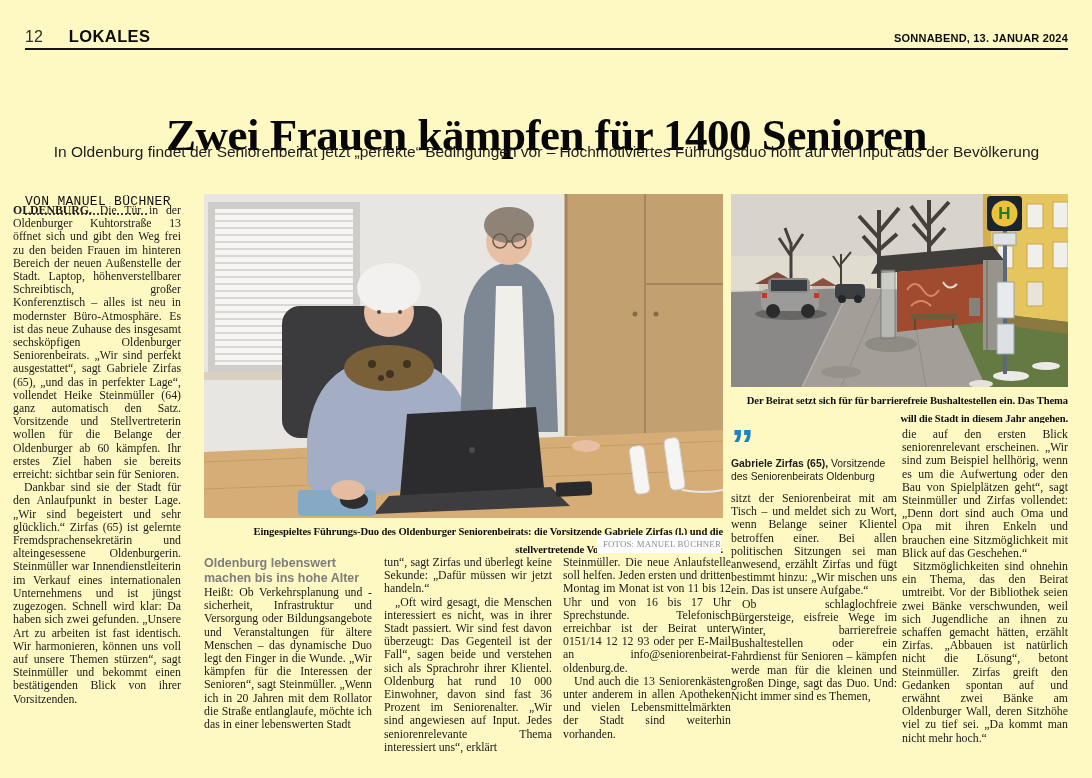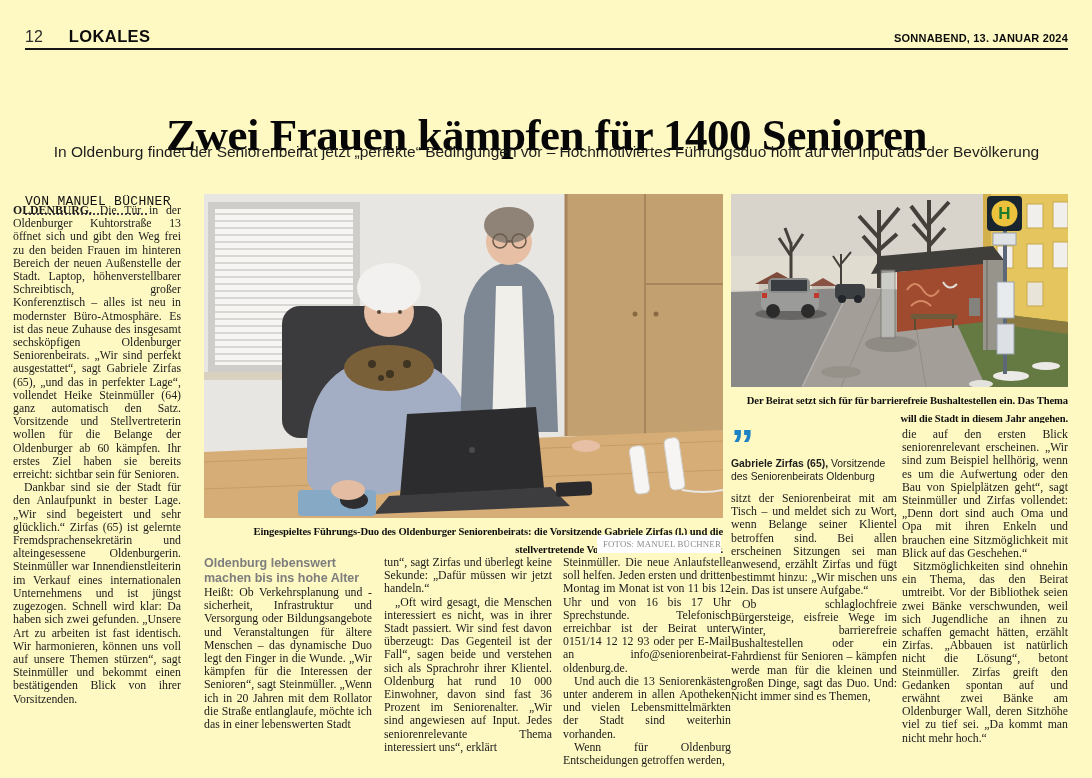--- a/index.html
+++ b/index.html
@@ -292,7 +292,7 @@
         <span>Vorsitzende des Seniorenbeirats Oldenburg</span>
       </p>
     </div>
-    <p>sitzt der Seniorenbeirat mit am Tisch – und meldet sich zu Wort, wenn Belange seiner Klientel betroffen sind. Bei allen erscheinen Sitzungen sei man anwesend, erzählt Zirfas und fügt bestimmt hinzu: „Wir mischen uns ein. Das ist unsere Aufgabe.“</p>
+    <p>sitzt der Seniorenbeirat mit am Tisch – und meldet sich zu Wort, wenn Belange seiner Klientel betroffen einer. Bei allen politischen Sitzungen sei man anwesend, erzählt Zirfas und fügt bestimmt hinzu: „Wir mischen uns ein. Das ist unsere Aufgabe.“</p>
     <p class="ind">Ob schlaglochfreie Bürgersteige, eisfreie Wege im Winter, barrierefreie Bushaltestellen oder ein Fahrdienst für Senioren – kämpfen werde man für die kleinen und großen Dinge, sagt das Duo. Und: Nicht immer sind es Themen,</p>
   </div>
 

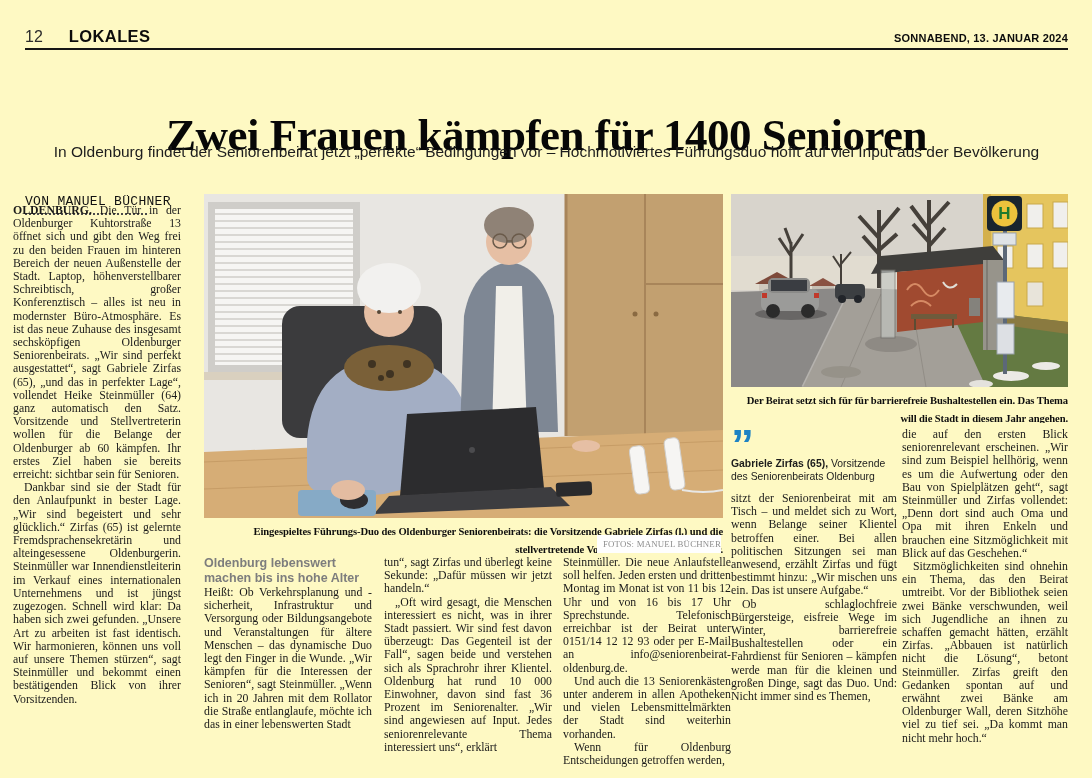--- a/index.html
+++ b/index.html
@@ -281,7 +281,6 @@
   <div class="col col4">
     <p>Steinmüller. Die neue Anlaufstelle soll helfen. Jeden ersten und dritten Montag im Monat ist von 11 bis 12 Uhr und von 16 bis 17 Uhr Sprechstunde. Telefonisch erreichbar ist der Beirat unter 0151/14 12 12 93 oder per E-Mail an info@seniorenbeirat-oldenburg.de.</p>
     <p class="ind">Und auch die 13 Seniorenkästen unter anderem in allen Apotheken und vielen Lebensmittelmärkten der Stadt sind weiterhin vorhanden.</p>
-    <p class="ind">Wenn für Oldenburg Entscheidungen getroffen werden,</p>
   </div>
 
   <div class="col col5">

